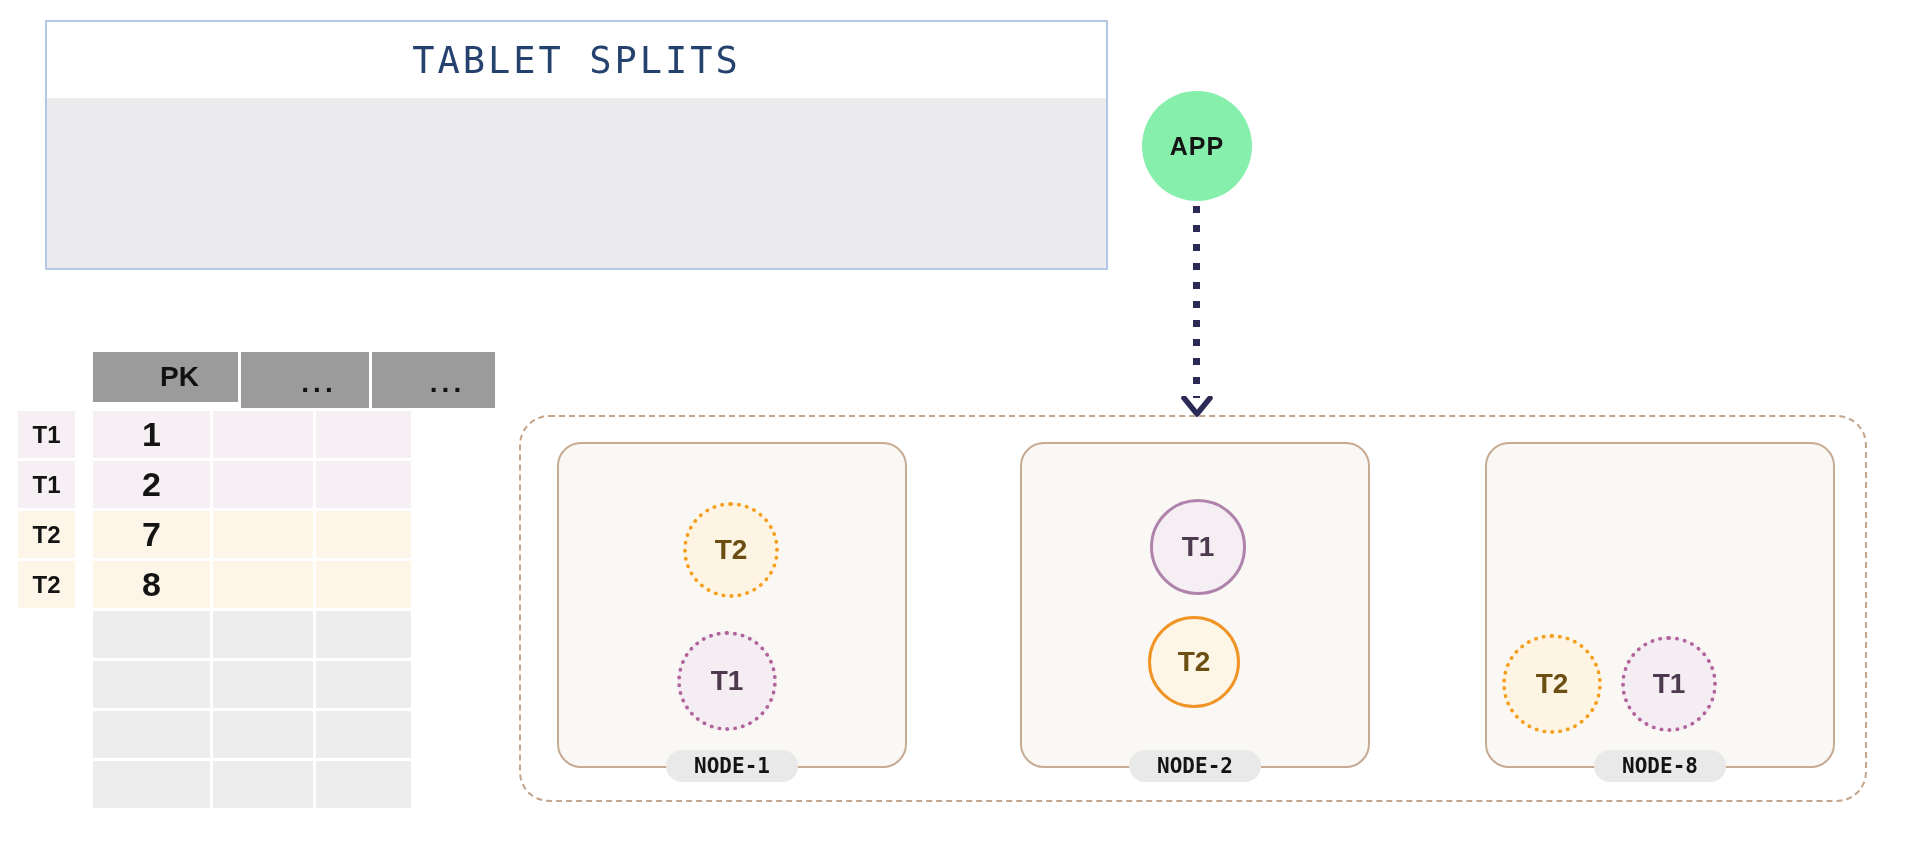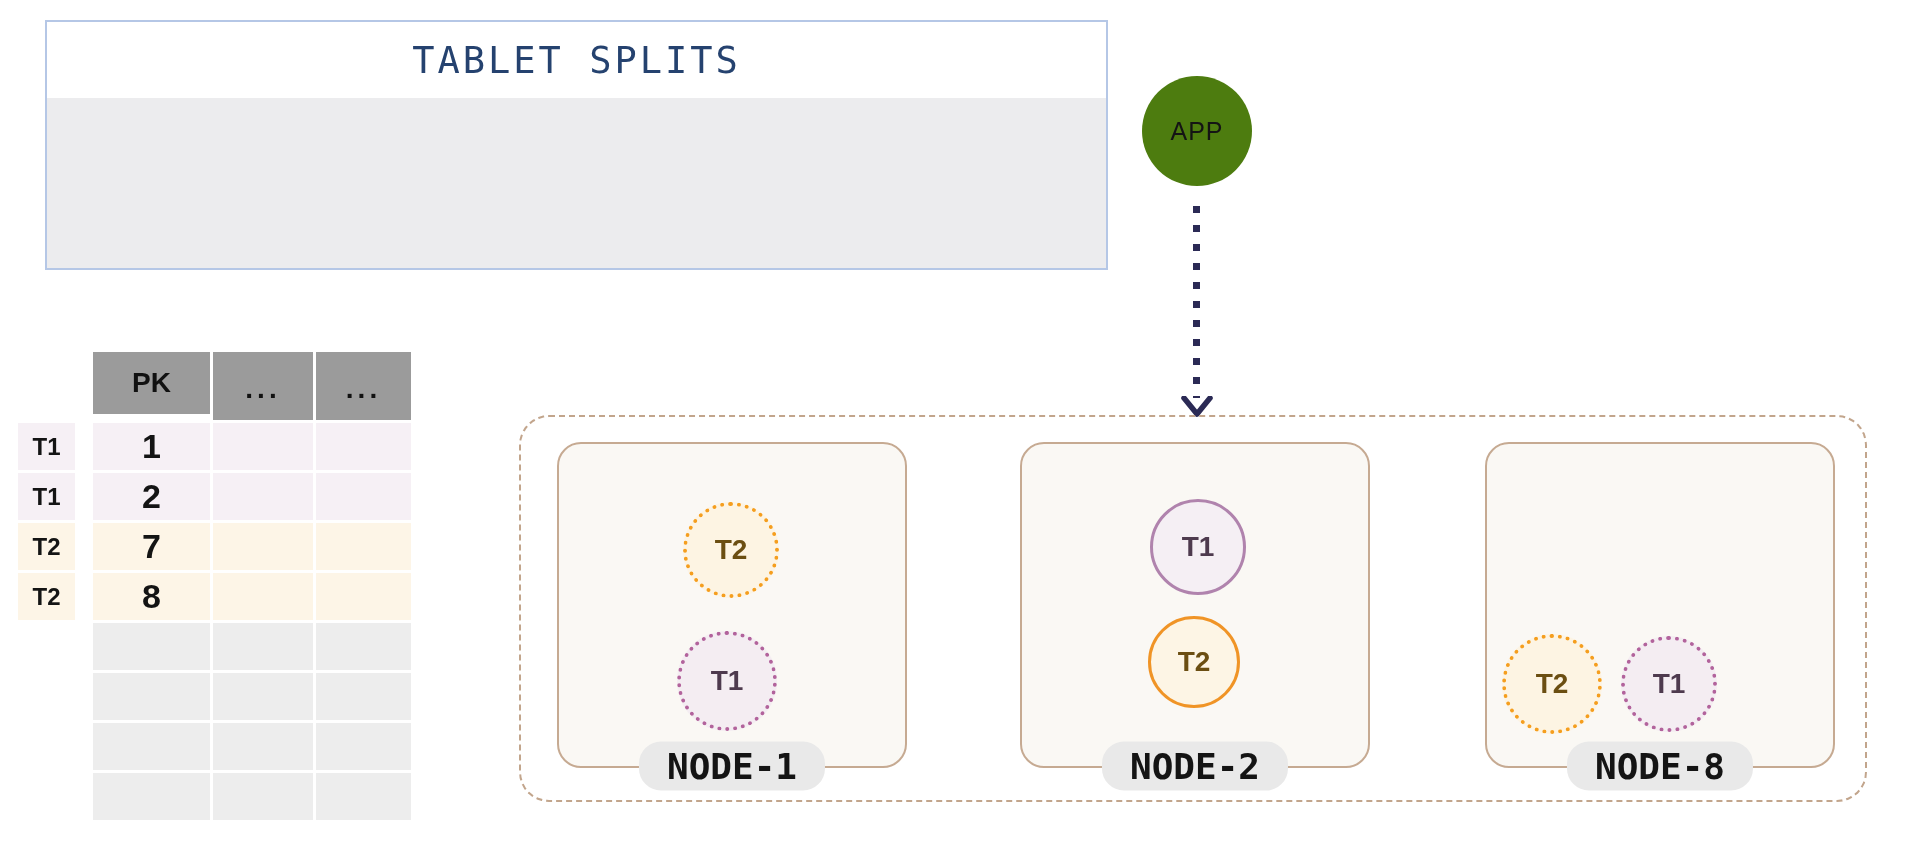--- a/index.html
+++ b/index.html
@@ -58,10 +58,10 @@
 
   
   .app-circle {
-    position:absolute; left:1142px; top:76px; width:110px; height:110px;
-    border-radius:50%; background:#4d7c0f;
-    display:flex; align-items:center; justify-content:center;
-    font-weight:normal; font-size:25px; color:#141414; letter-spacing:1px;
+    position:absolute; left:1142px; top:91px; width:110px; height:110px;
+    border-radius:50%; background:#86efac;
+    display:flex; align-items:center; justify-content:center;
+    font-weight:bold; font-size:25px; color:#141414; letter-spacing:1px;
   }
   .arrow-line {
     position:absolute; left:1193px; top:206px; width:7px; height:192px;

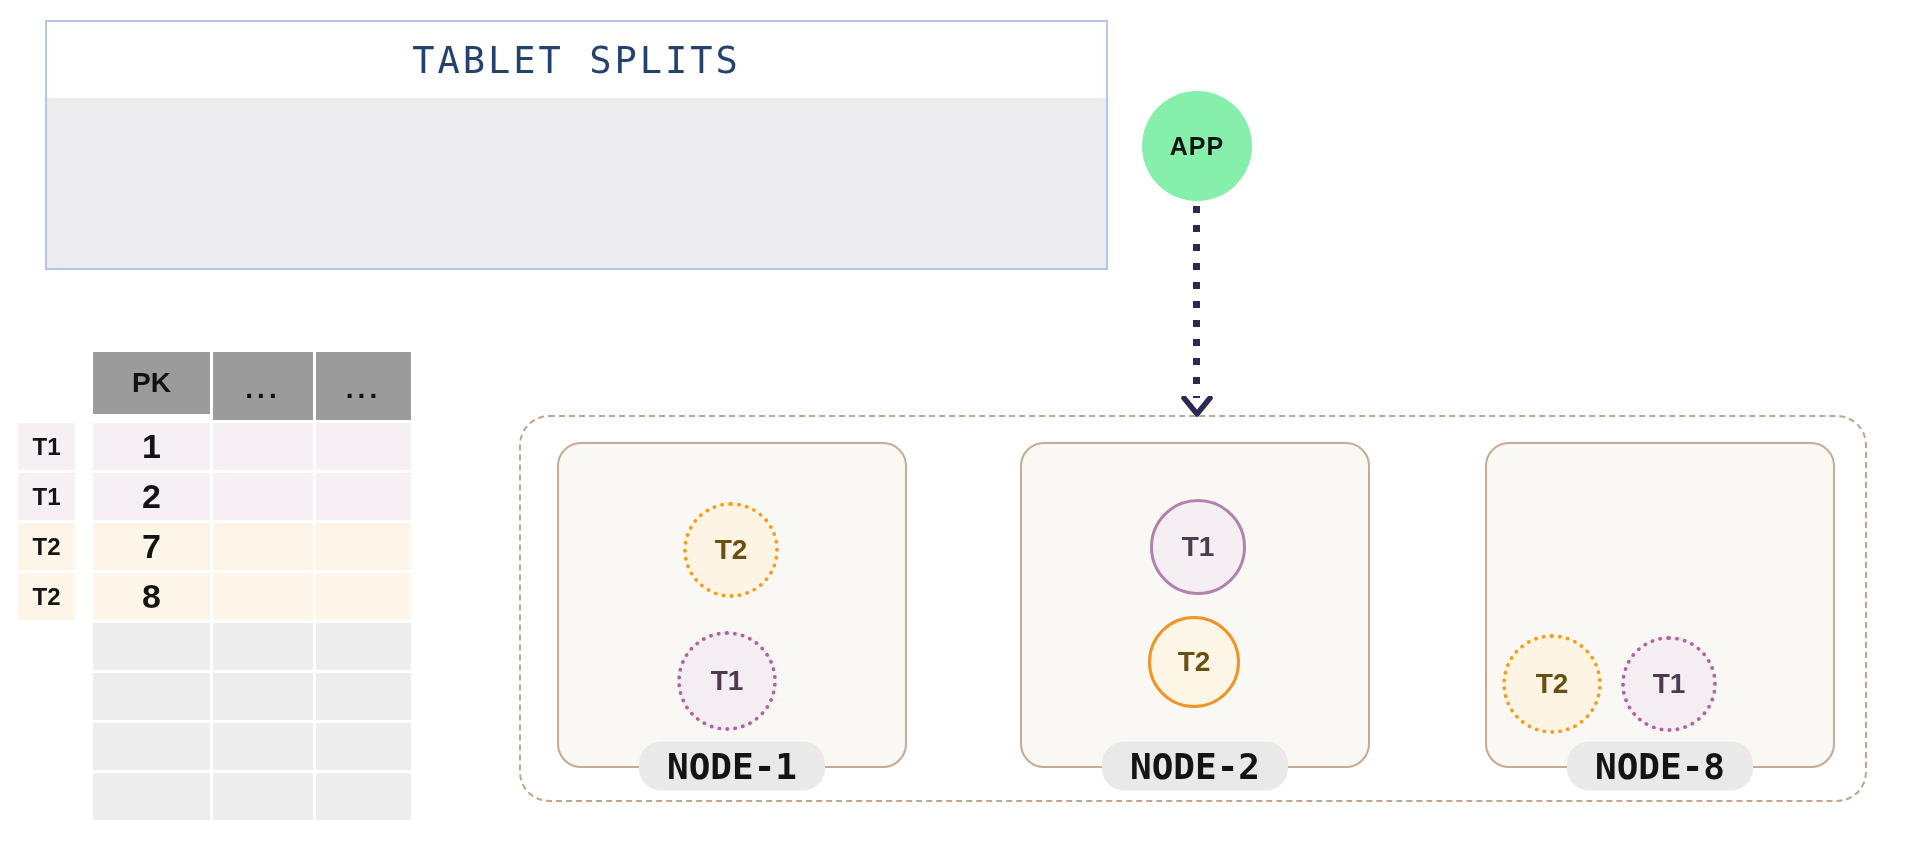--- a/index.html
+++ b/index.html
@@ -47,7 +47,7 @@
     display:flex; align-items:center; justify-content:center;
   }
   .c1 { width:117px; } .c2 { width:100px; } .c3 { width:95px; margin-right:0; }
-  .hrow .tcell { height:62px; background:#9b9b9b; font-weight:bold; font-size:28px; color:#111; }
+  .hrow .tcell { height:50px; background:#9b9b9b; font-weight:bold; font-size:28px; color:#111;padding-left:28px; }
   .hrow .lblcell { height:50px; background:transparent; }
   .hrow .ellips { letter-spacing:4px; padding-top:6px; }
   .pknum { font-size:34px; font-weight:bold; color:#141414; }

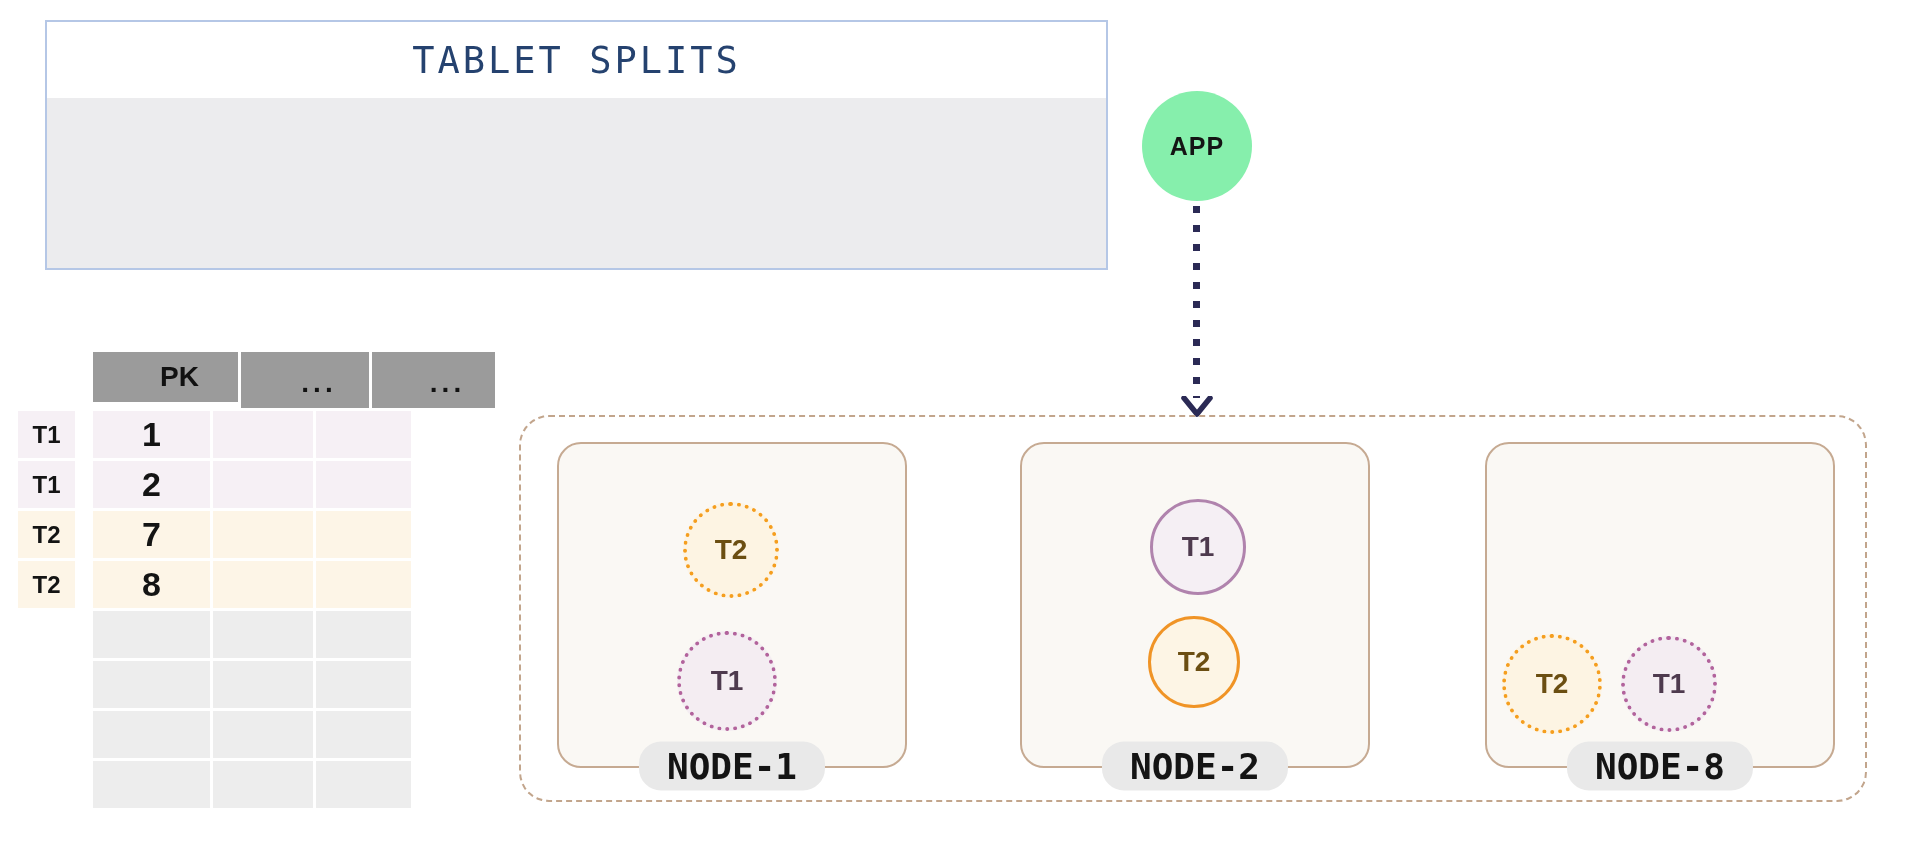--- a/index.html
+++ b/index.html
@@ -85,7 +85,7 @@
     position:absolute; left:50%; bottom:0; transform:translate(-50%,50%);
     background:#e9e9e9; border-radius:22px; padding:4px 28px;
     font-family:"DejaVu Sans Mono","Liberation Mono",monospace;
-    font-weight:bold; font-size:36px; color:#141414; white-space:nowrap;
+    font-weight:bold; font-size:21px; color:#141414; white-space:nowrap;
   }
   .tablet {
     position:absolute; border-radius:50%; box-sizing:border-box;

